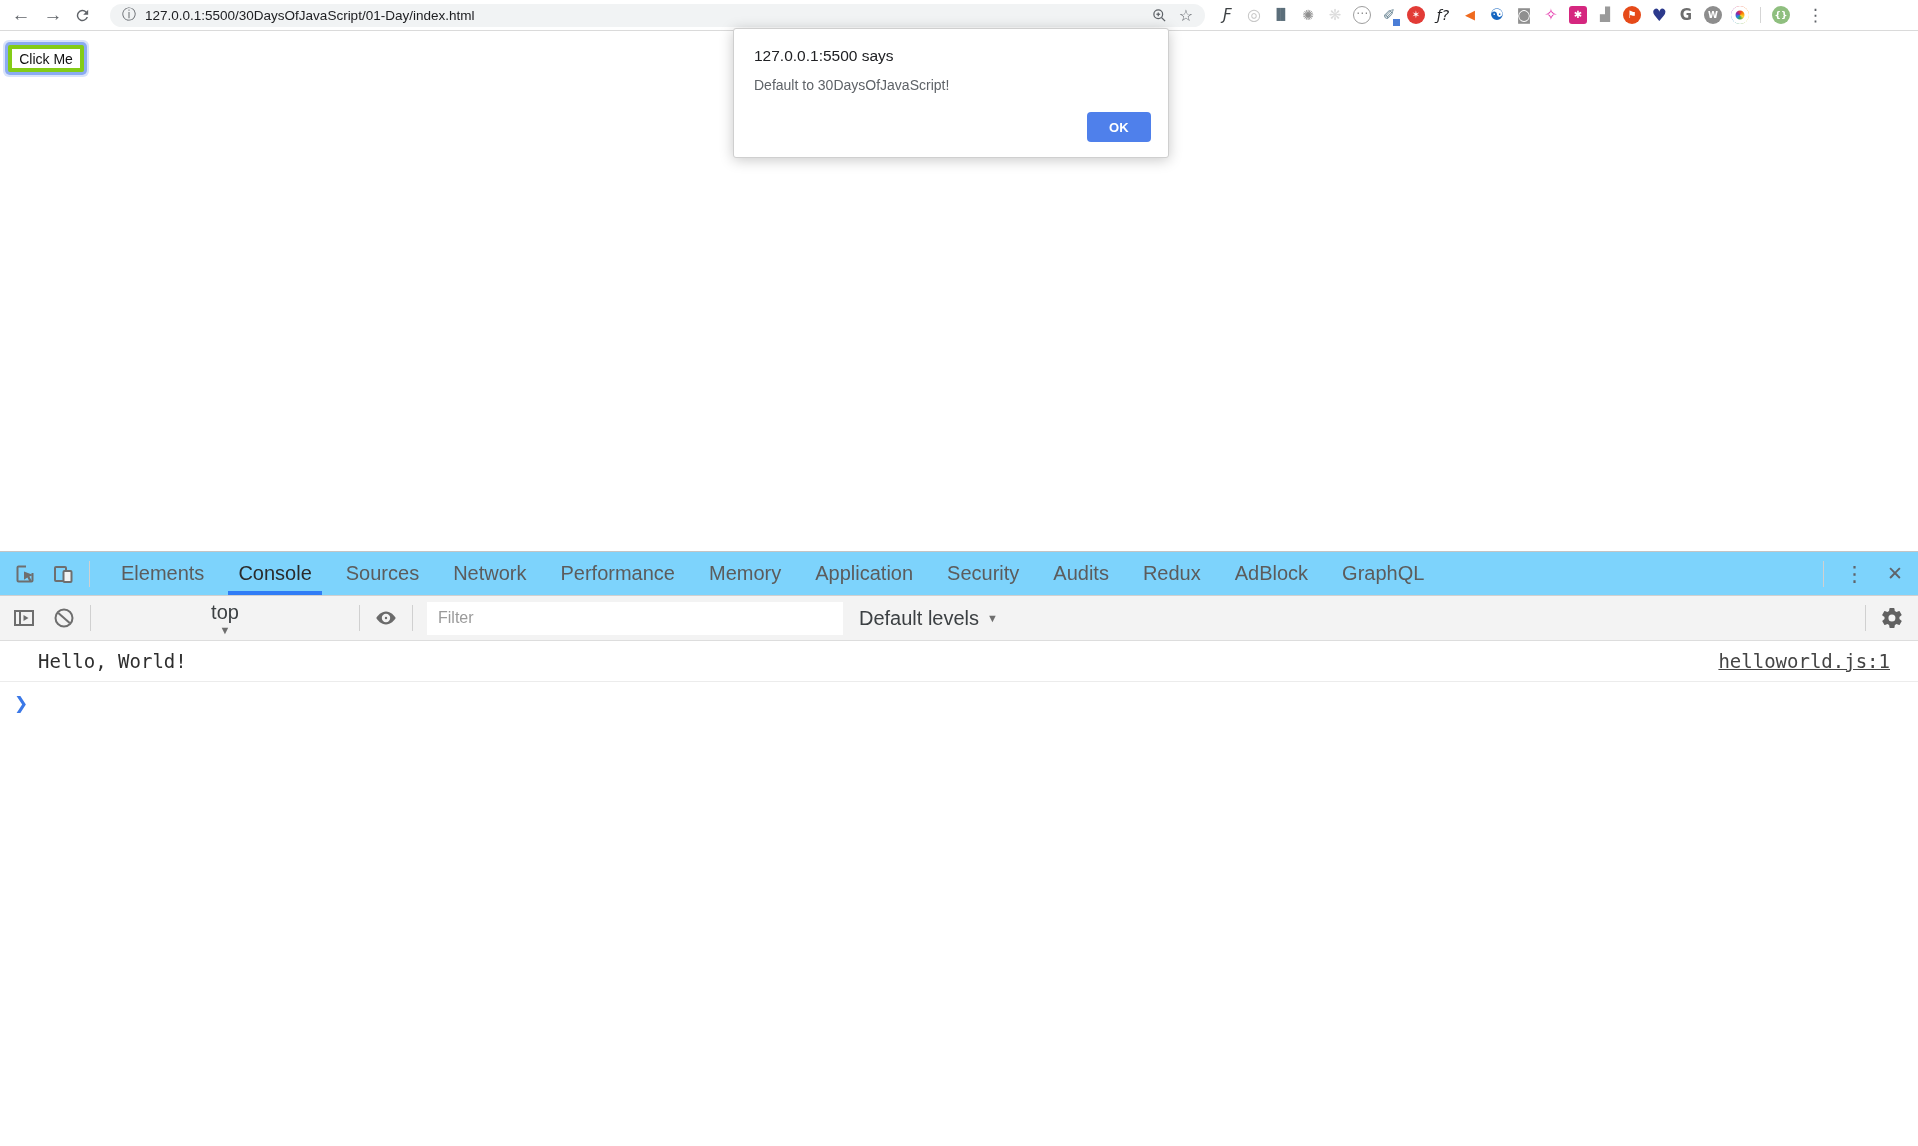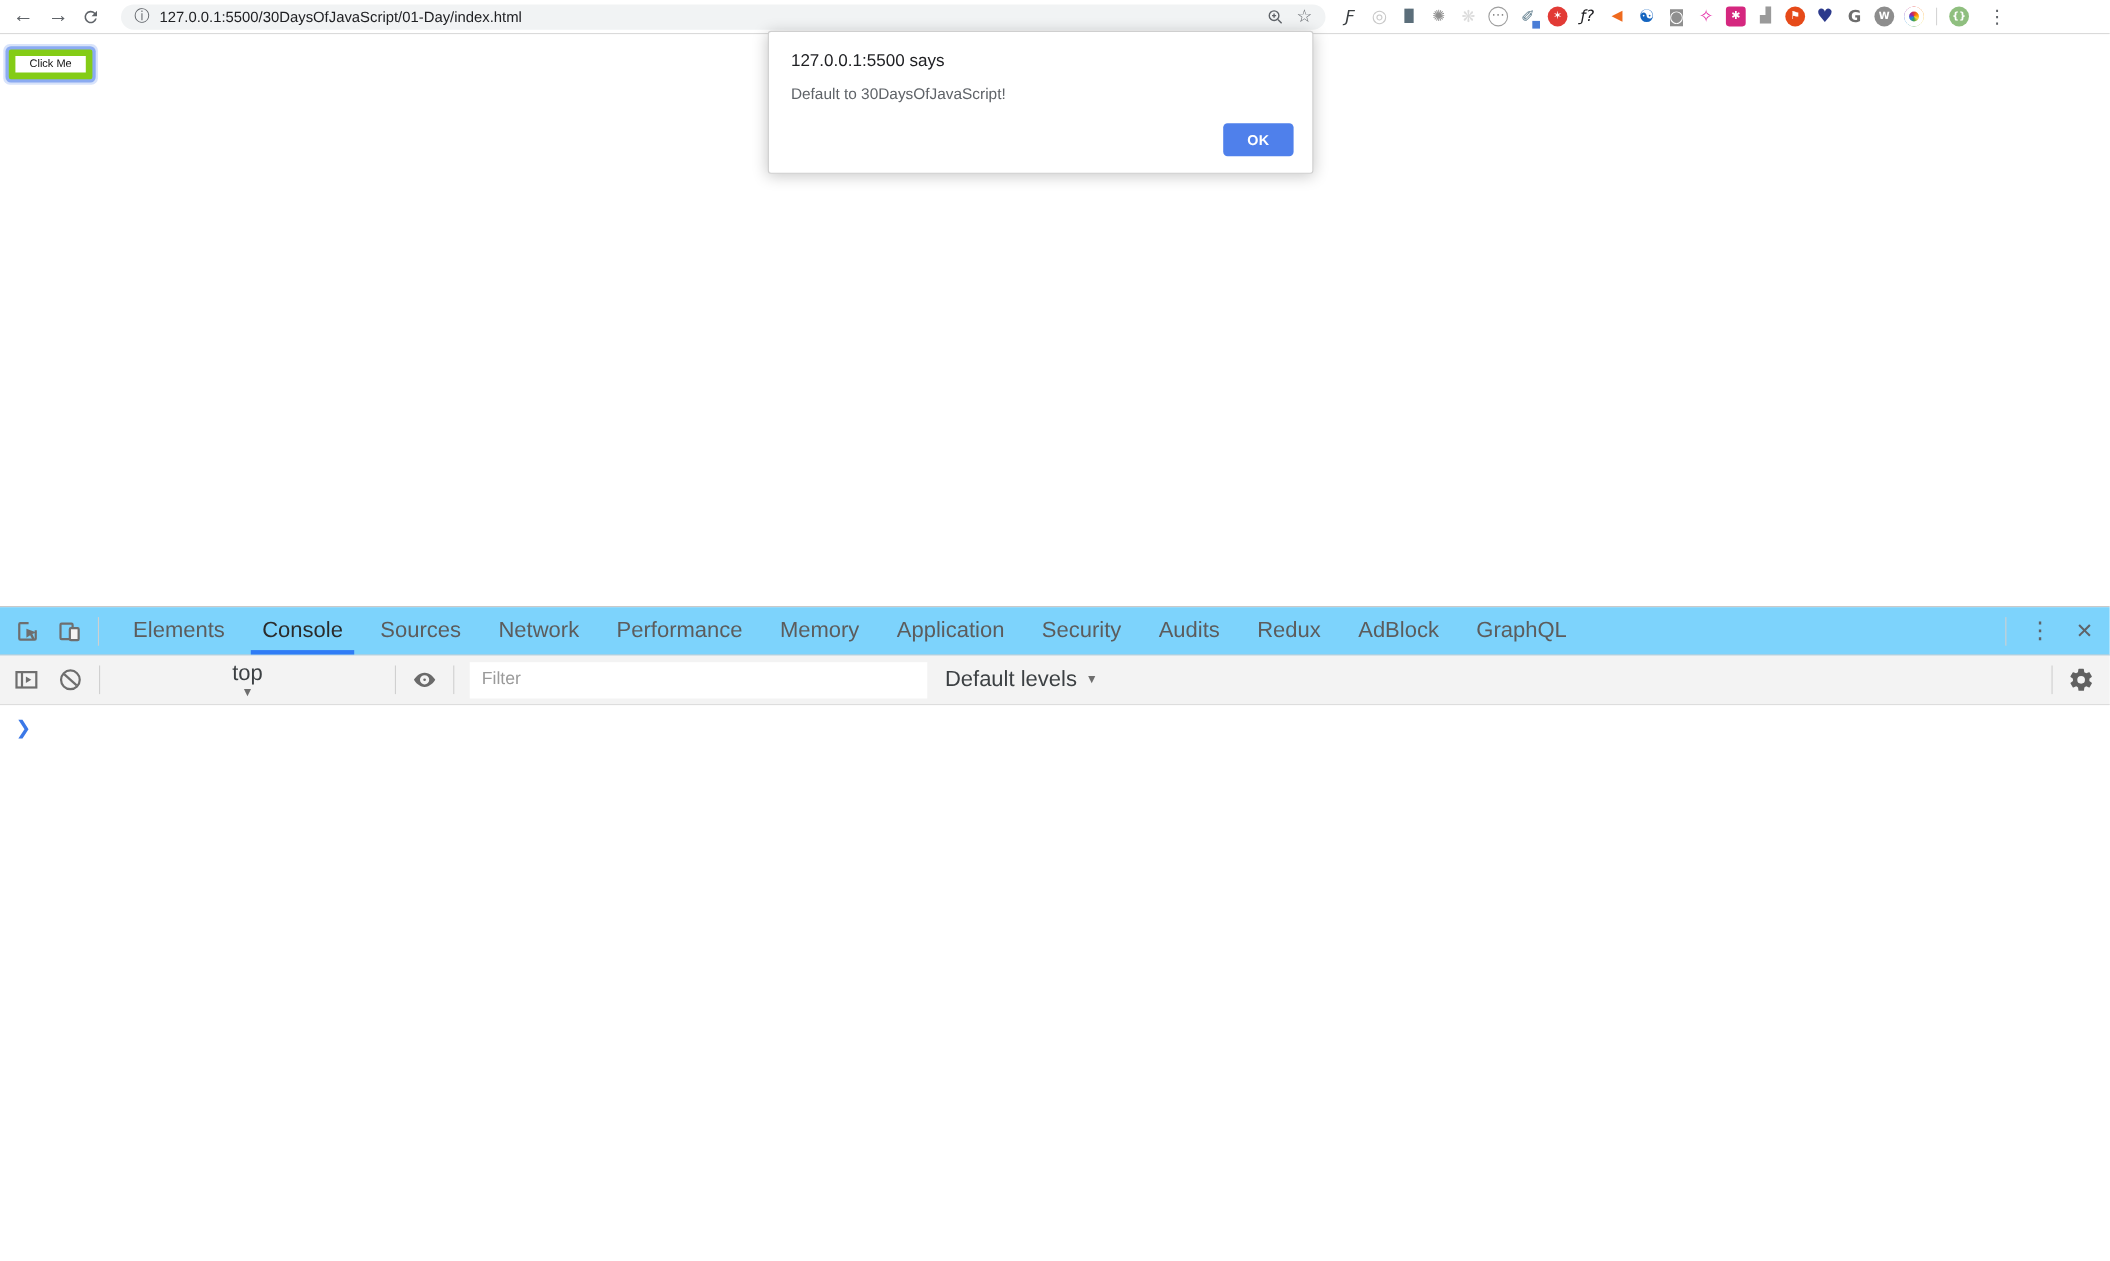--- a/index.html
+++ b/index.html
@@ -38,8 +38,8 @@
   
   .page { position:absolute; top:32px; left:0; width:1918px; height:519px; background:#fff; }
   .click-me { position:absolute; left:8px; top:13px; width:76px; height:27px;
-              background:#fff; border:6px solid #84cc16; border-radius:2px;
-              font-size:10px; color:#111; font-family:"Liberation Sans",sans-serif;
+              background:#fff; border:4px solid #84cc16; border-radius:2px;
+              font-size:14px; color:#111; font-family:"Liberation Sans",sans-serif;
               box-shadow:0 0 0 3px rgba(77,126,233,.55), 0 0 0 5px rgba(77,126,233,.22); }
 
   

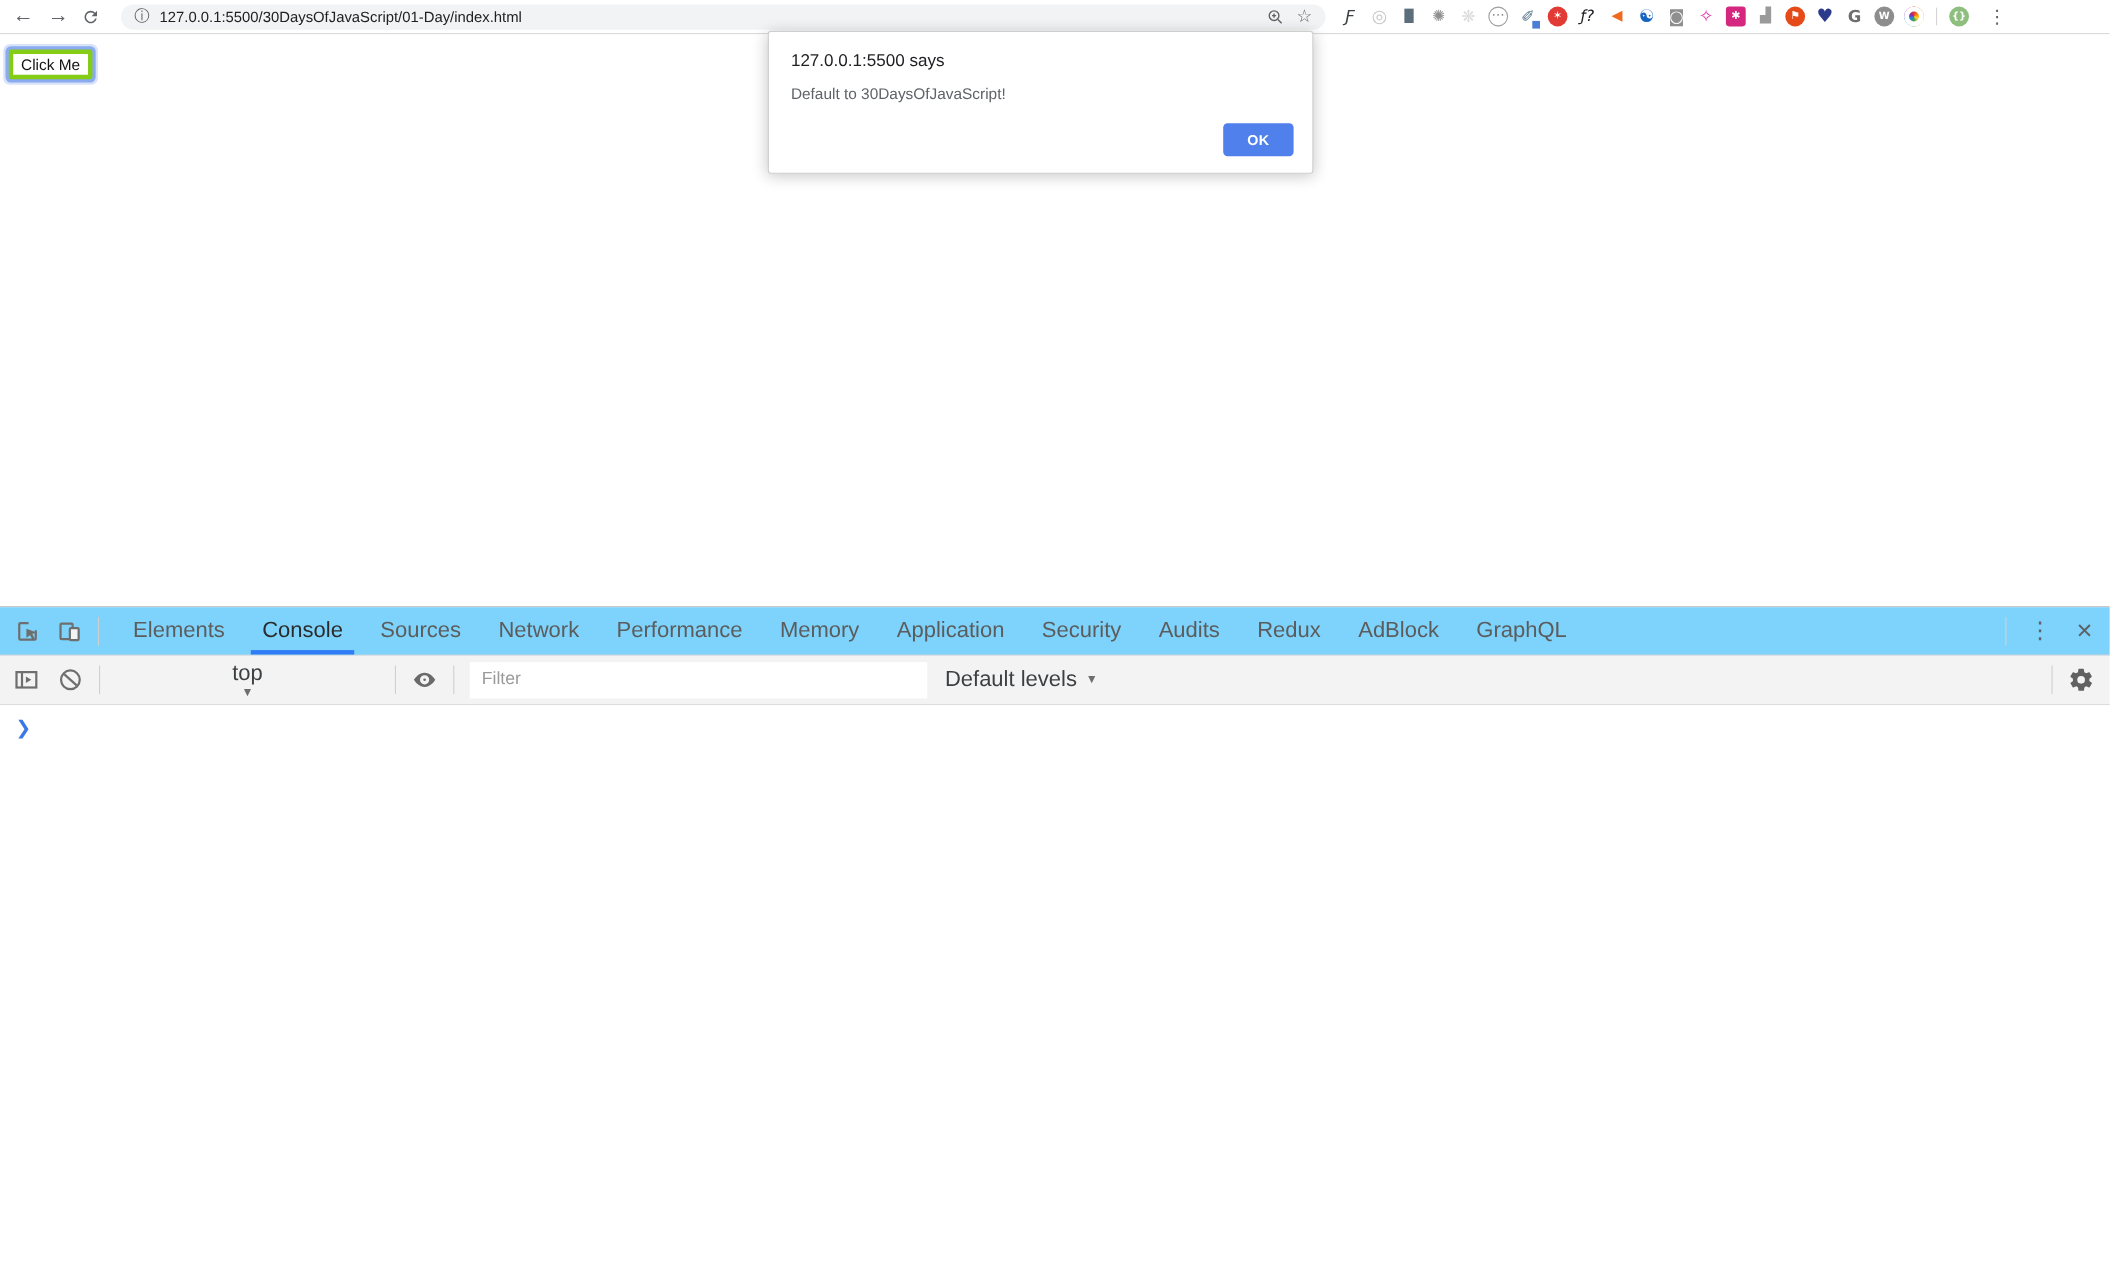--- a/index.html
+++ b/index.html
@@ -43,7 +43,7 @@
               box-shadow:0 0 0 3px rgba(77,126,233,.55), 0 0 0 5px rgba(77,126,233,.22); }
 
   
-  .alert { position:absolute; left:698px; top:28px; width:496px; height:130px; z-index:50;
+  .alert { position:absolute; left:733px; top:28px; width:436px; height:130px; z-index:50;
            background:#fff; border:1px solid #cfcfcf; border-radius:3px;
            box-shadow:0 2px 14px rgba(0,0,0,.22); padding:18px 20px; }
   .alert .title { font-size:15.5px; color:#202124; }

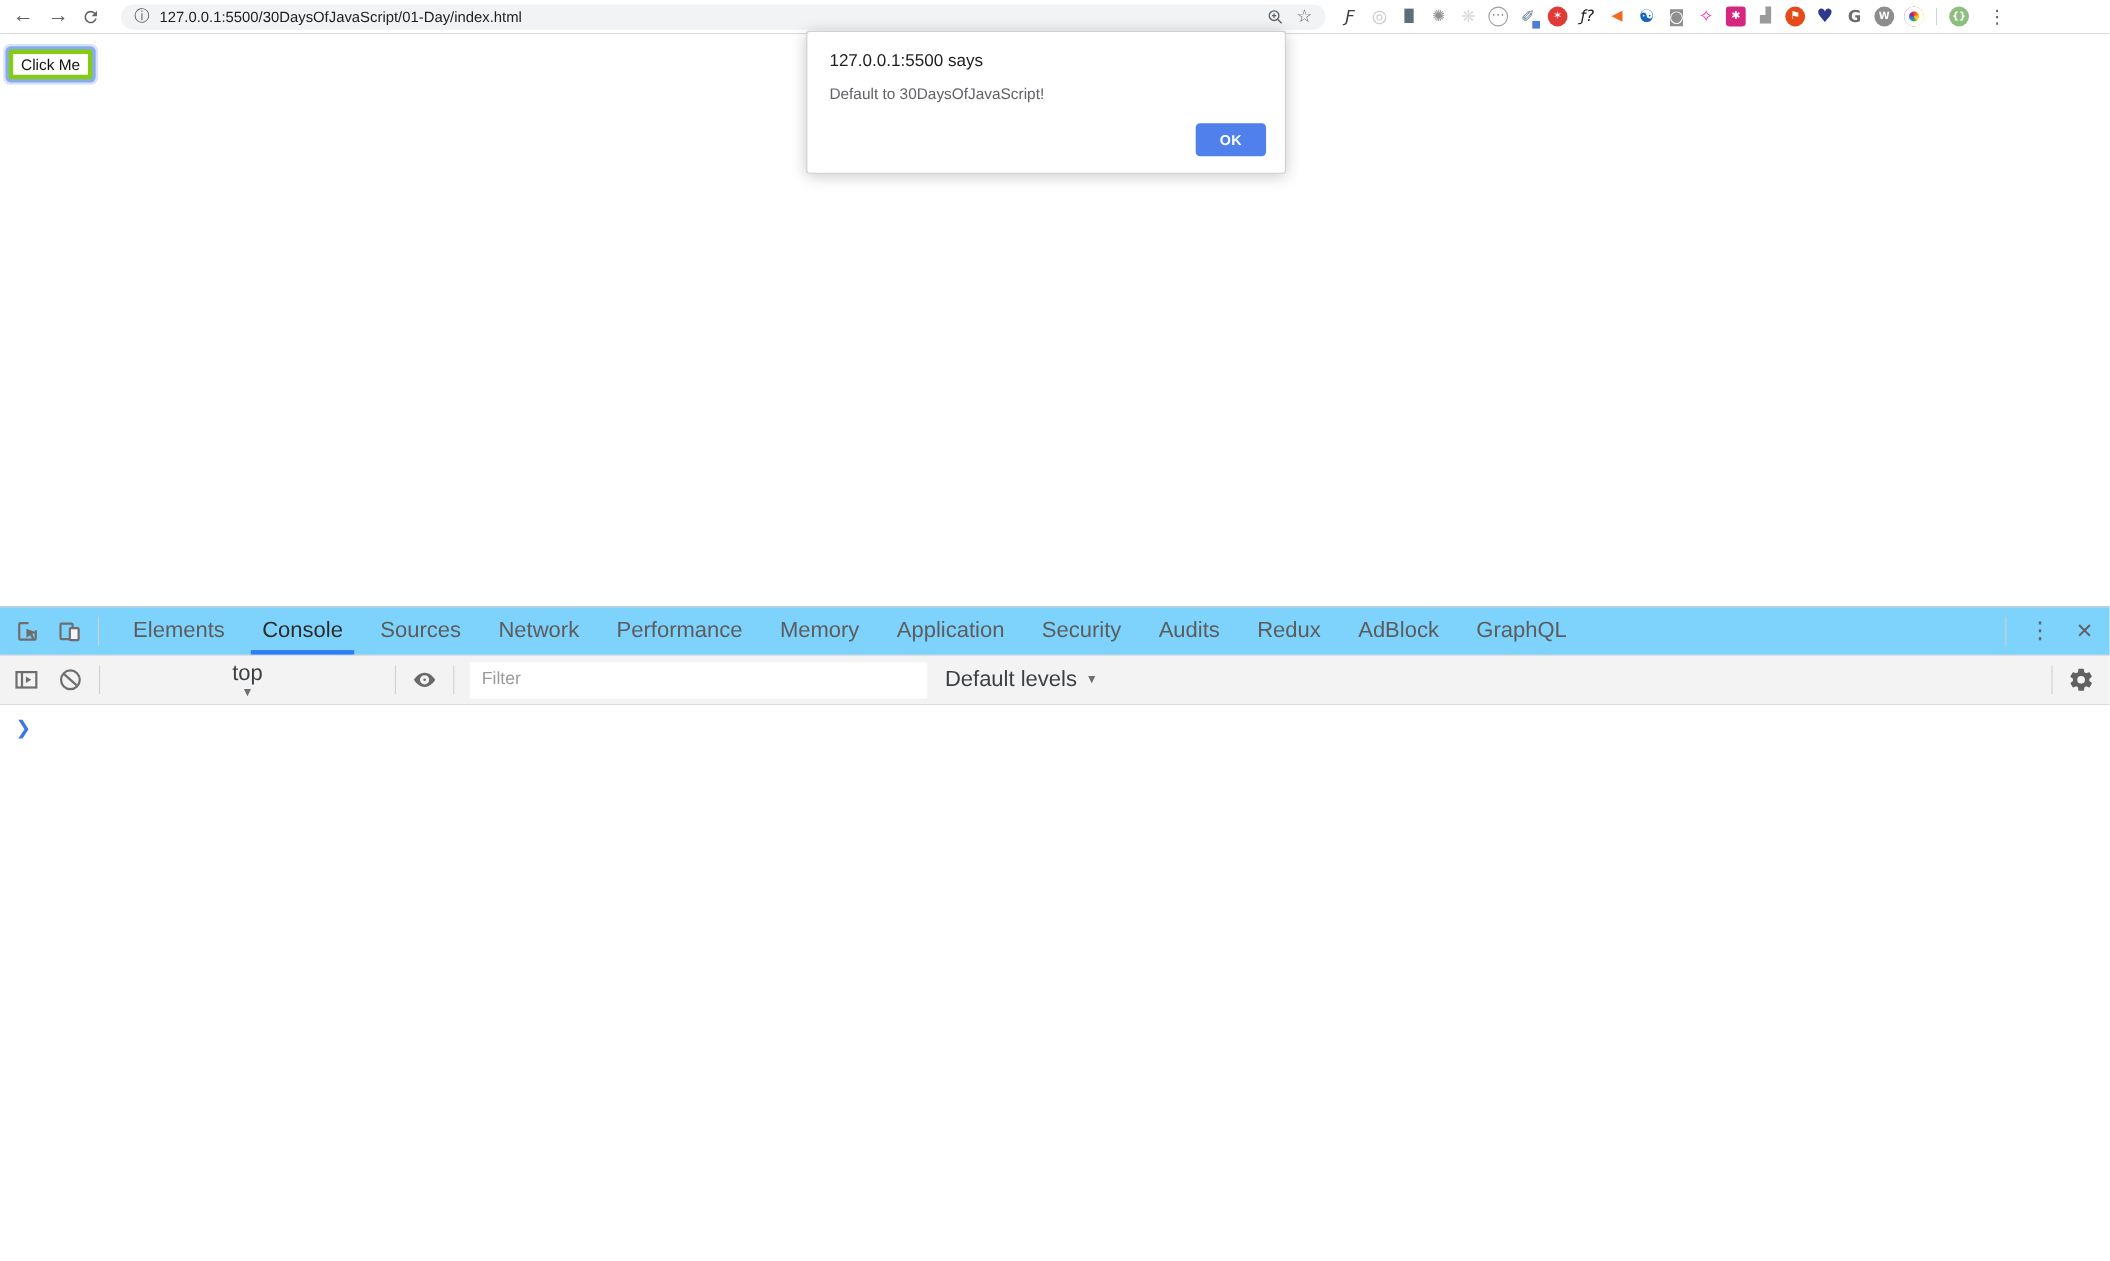--- a/index.html
+++ b/index.html
@@ -237,6 +237,10 @@
     </span>
   </div>
 
+  <div class="console-row">
+    <span>Hello, World!</span>
+    <span class="src">helloworld.js:1</span>
+  </div>
 
   <div class="prompt-row">
     <span class="chev">❯</span>

